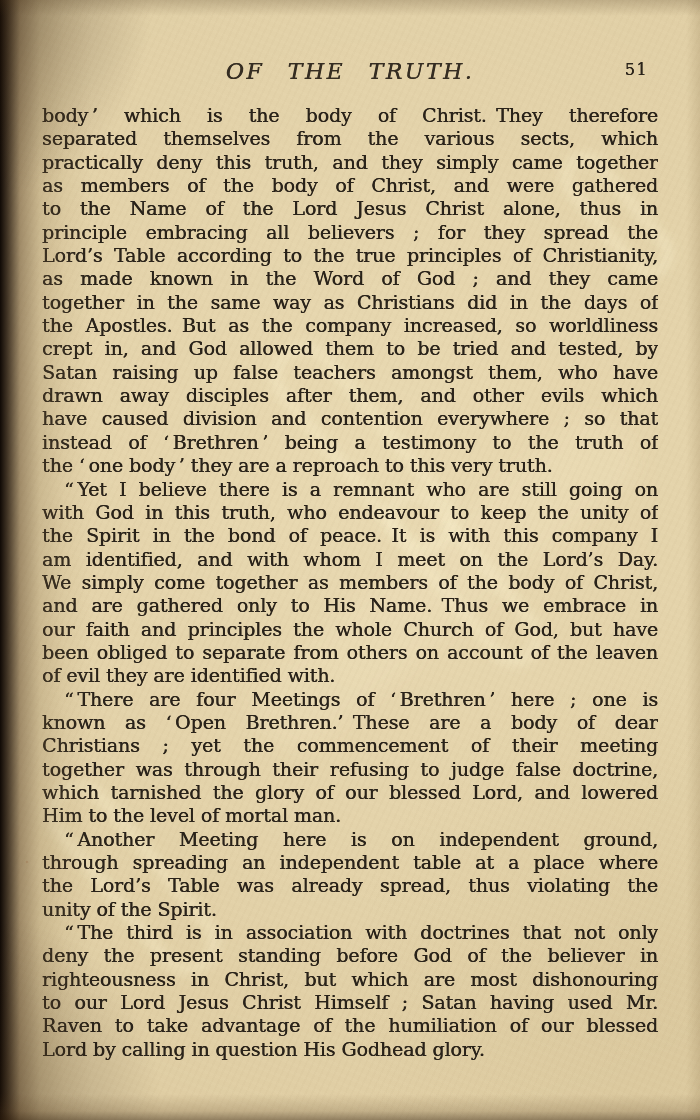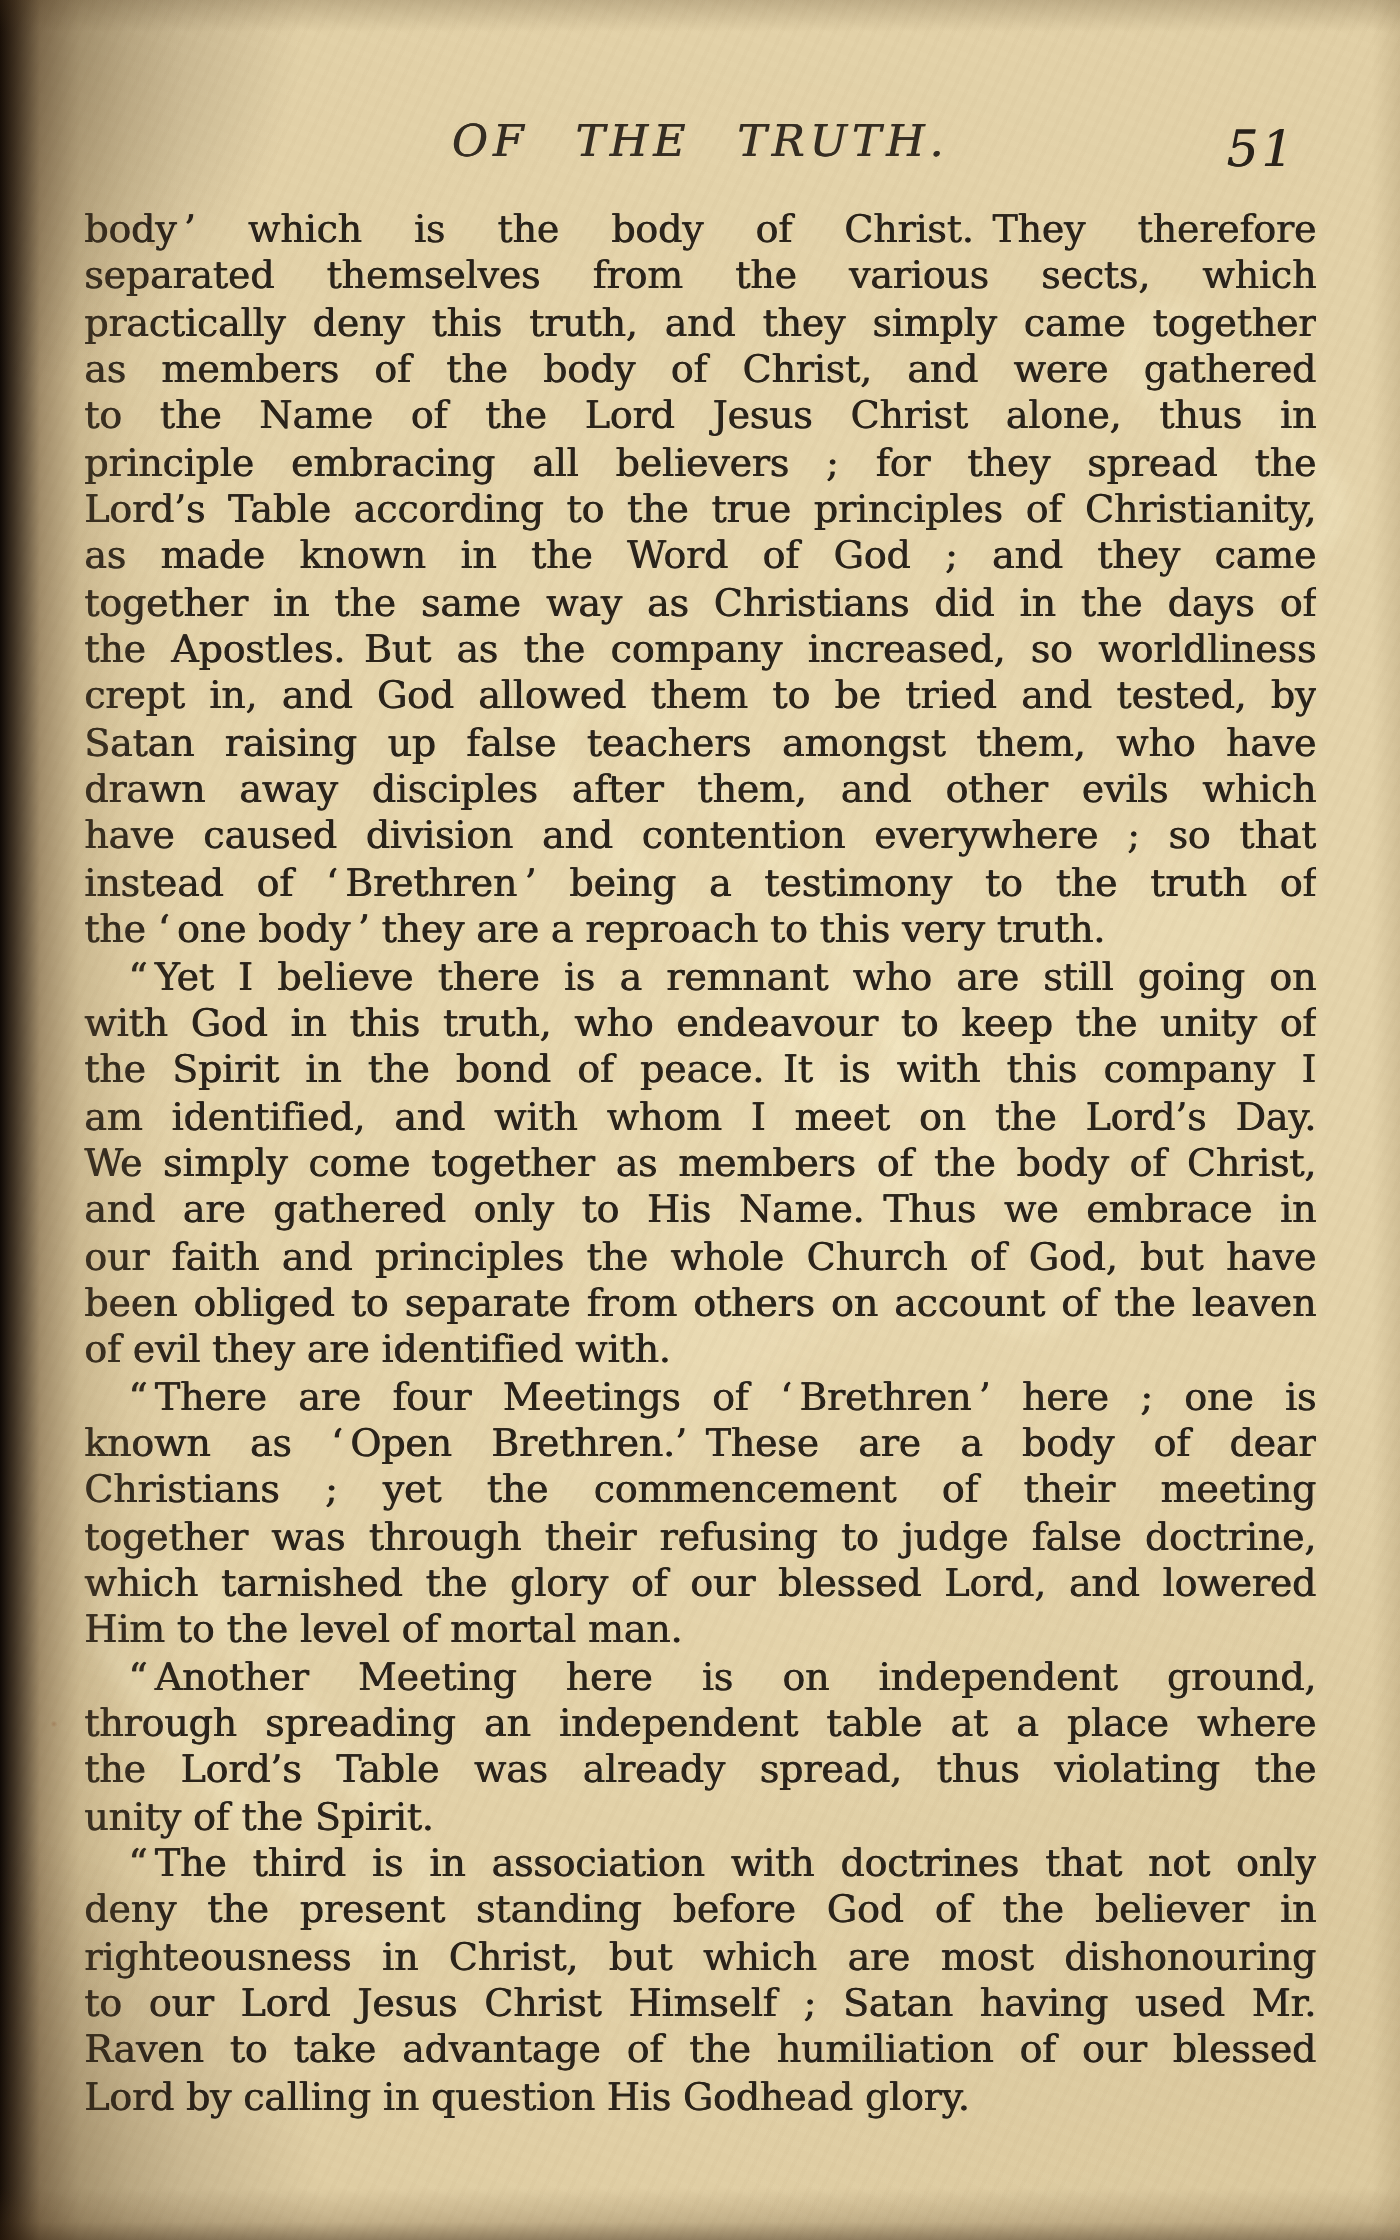--- a/index.html
+++ b/index.html
@@ -78,9 +78,8 @@
     text-shadow:0.35px 0 0 currentColor;
   }
   .page-number{
-    position:absolute;right:10px;top:2px;font-size:25px;letter-spacing:1.5px;
+    position:absolute;right:10px;top:2px;font-size:16px;letter-spacing:1.5px;
     text-shadow:0.35px 0 0 currentColor;
-    font-style:italic;
   }
   
   .text-block{position:absolute;left:42px;top:104px;width:616px;}

